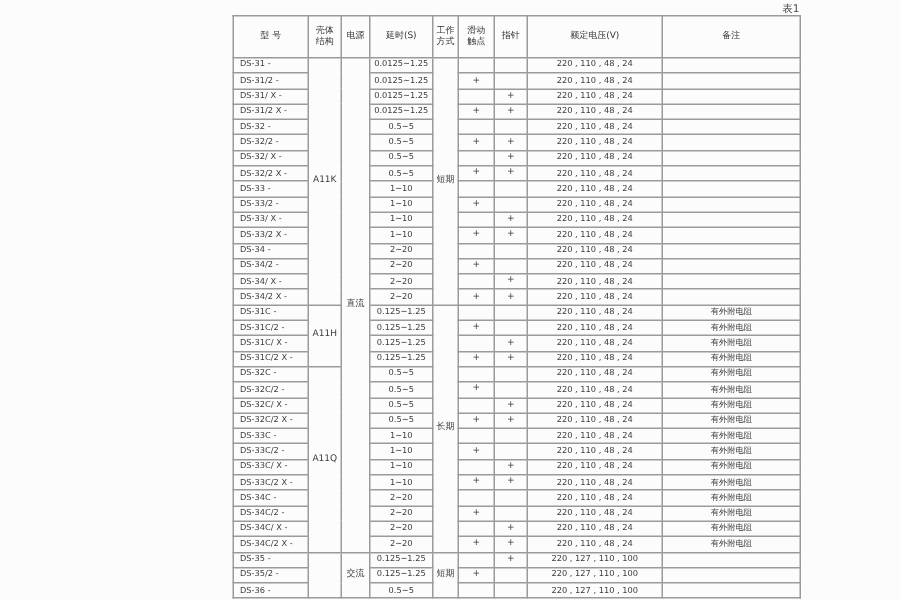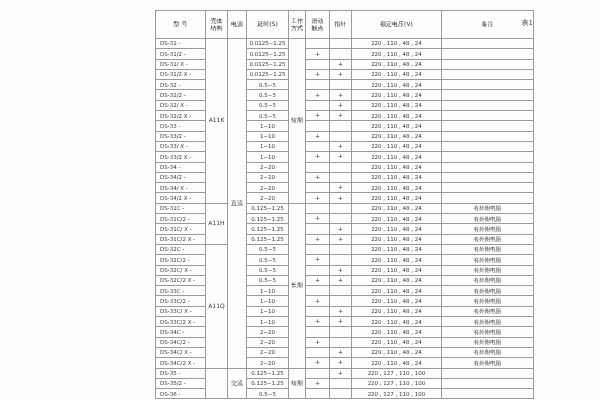--- a/index.html
+++ b/index.html
@@ -12,7 +12,7 @@
   }
   .page { position: relative; width: 600px; height: 400px; }
   .corner-label {
-    position: absolute; top: 18px; left: 155px; width: 378px;
+    position: absolute; top: 1px; left: 155px; width: 378px;
     text-align: right; font-size: 7px; color: #444;
   }
   table.spec-table {

